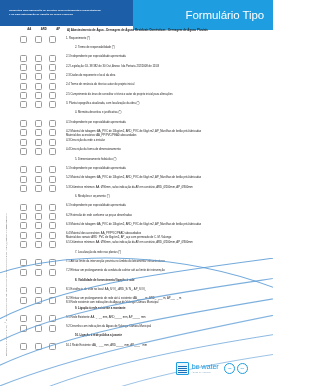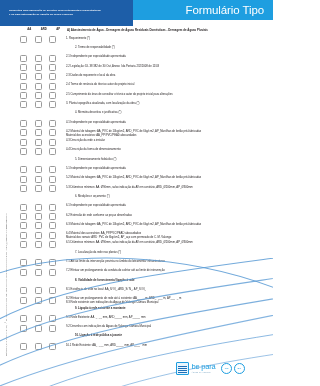--- a/index.html
+++ b/index.html
@@ -21,7 +21,7 @@
     padding:0 6px 0 9px;letter-spacing:.05px;
   }
   .header-right{
-    flex:1;height:20px;background:#1e9ee0;
+    flex:1;height:30px;background:#1e9ee0;
     display:flex;align-items:center;justify-content:flex-end;
   }
   .header-title{

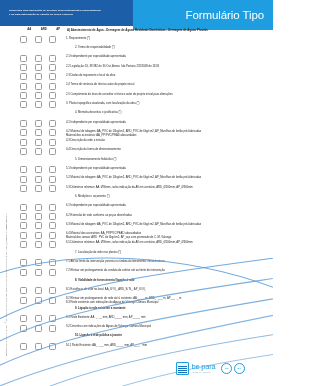--- a/index.html
+++ b/index.html
@@ -420,7 +420,7 @@
       <span style="top:9px"></span>
   </div>
   <div>
-    <div class="logo-word">be para</div>
+    <div class="logo-word">be water</div>
     <div class="logo-sub">Águas de Valongo</div>
   </div>
   <div class="badges">

